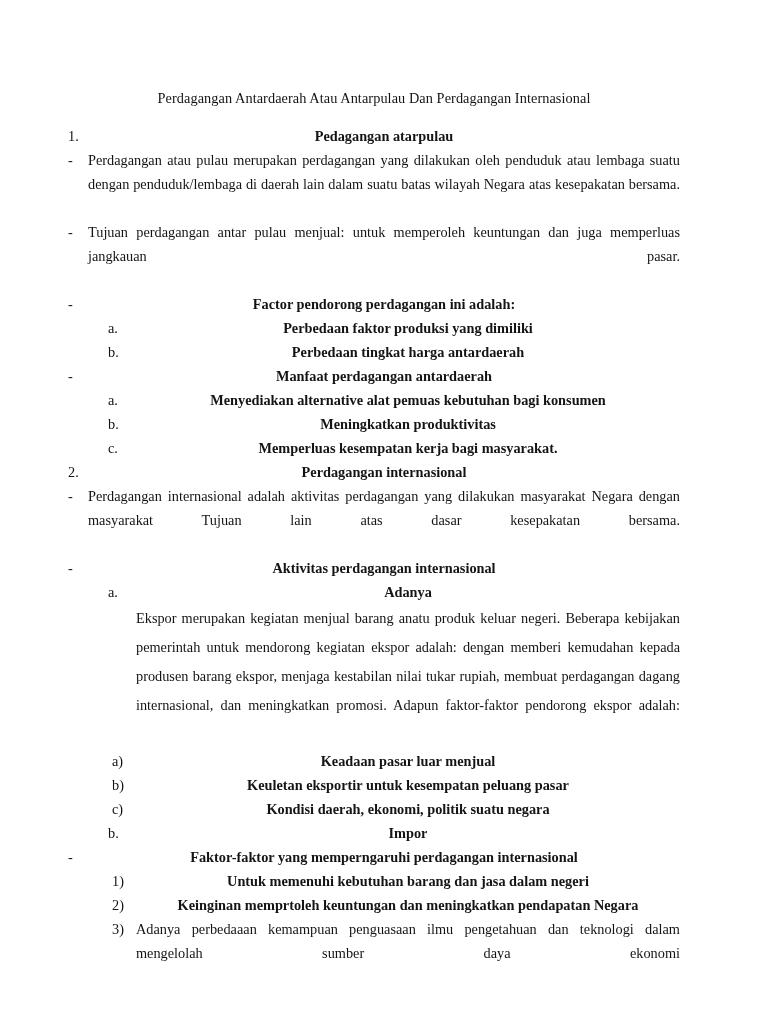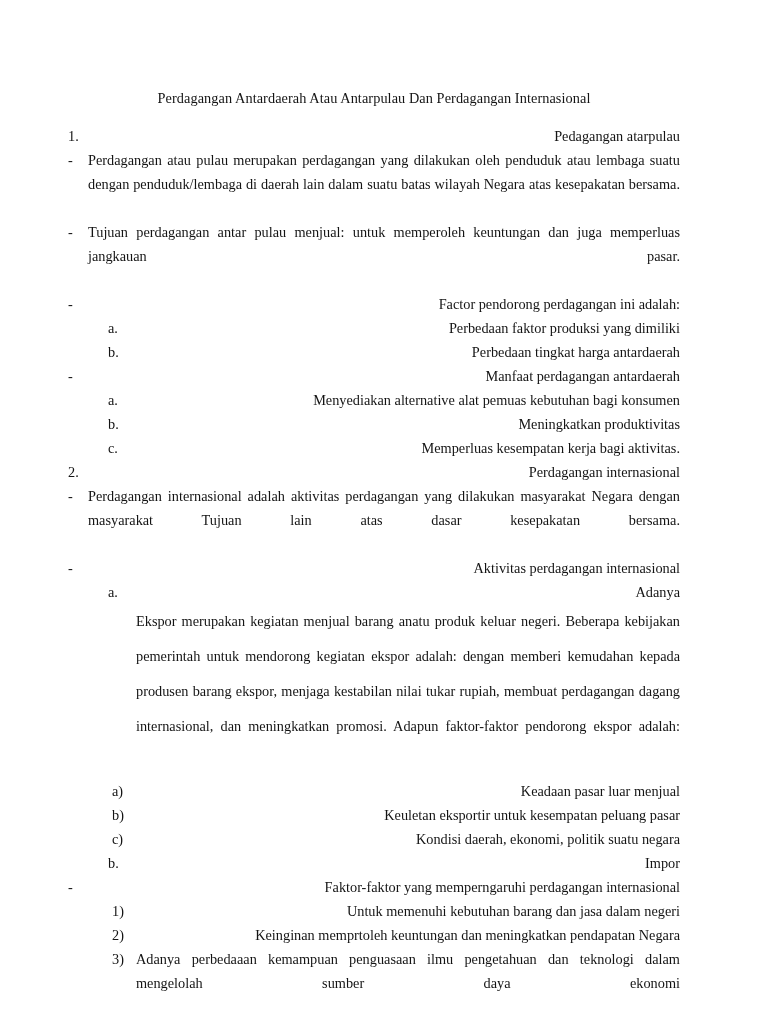--- a/index.html
+++ b/index.html
@@ -57,7 +57,8 @@
     width: 100%;
   }
   .no-just .body-text {
-    text-align: right;
+    text-align: center;
+    font-weight: bold;
   }
   .no-just .body-text::after {
     display: none;

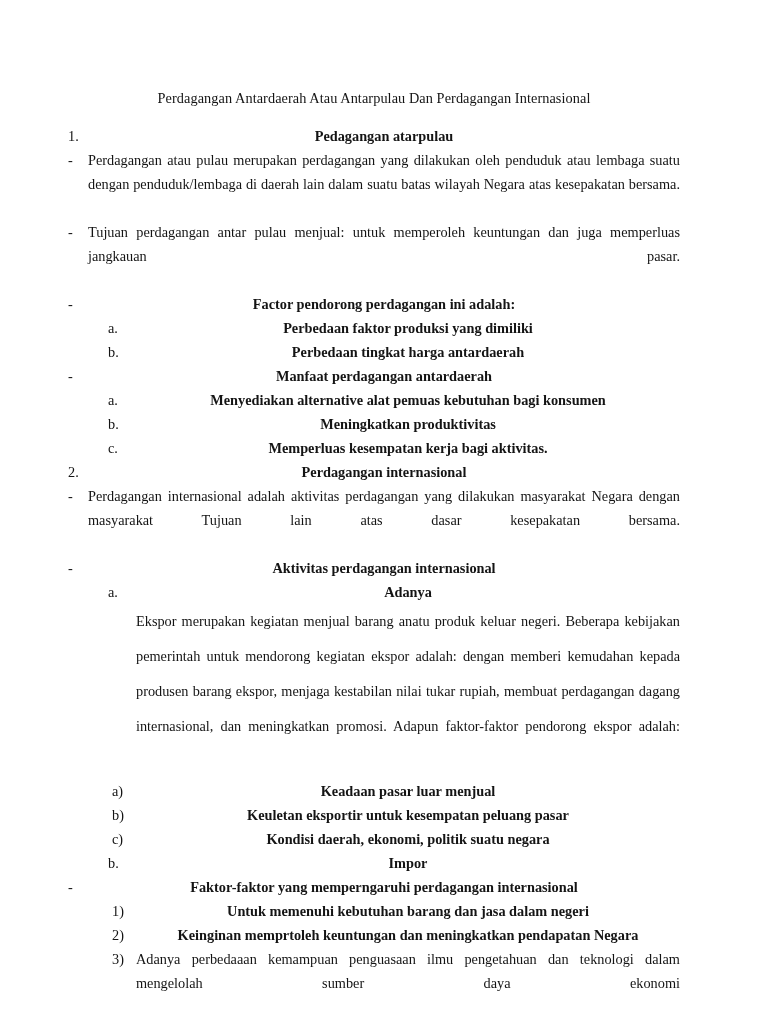--- a/index.html
+++ b/index.html
@@ -137,7 +137,7 @@
       </div>
       <div class="row lvl2 no-just">
         <span class="marker">c.</span>
-        <span class="body-text">Memperluas kesempatan kerja bagi aktivitas.</span>
+        <span class="body-text">Memperluas kesempatan kerja bagi masyarakat.</span>
       </div>
       <div class="row lvl1 no-just">
         <span class="marker">2.</span>

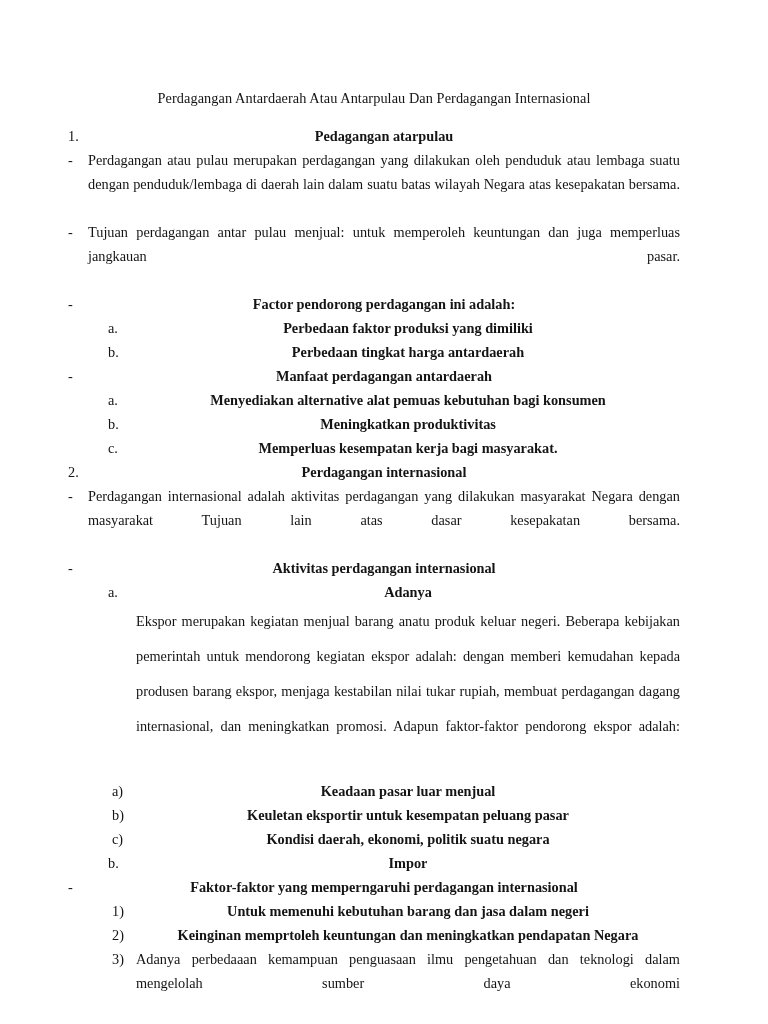--- a/index.html
+++ b/index.html
@@ -81,7 +81,7 @@
   .cont {
     margin-left: 68px;
     font-size: 14.3px;
-    line-height: 35px;
+    line-height: 29px;
     text-align: justify;
     text-justify: inter-word;
   }

